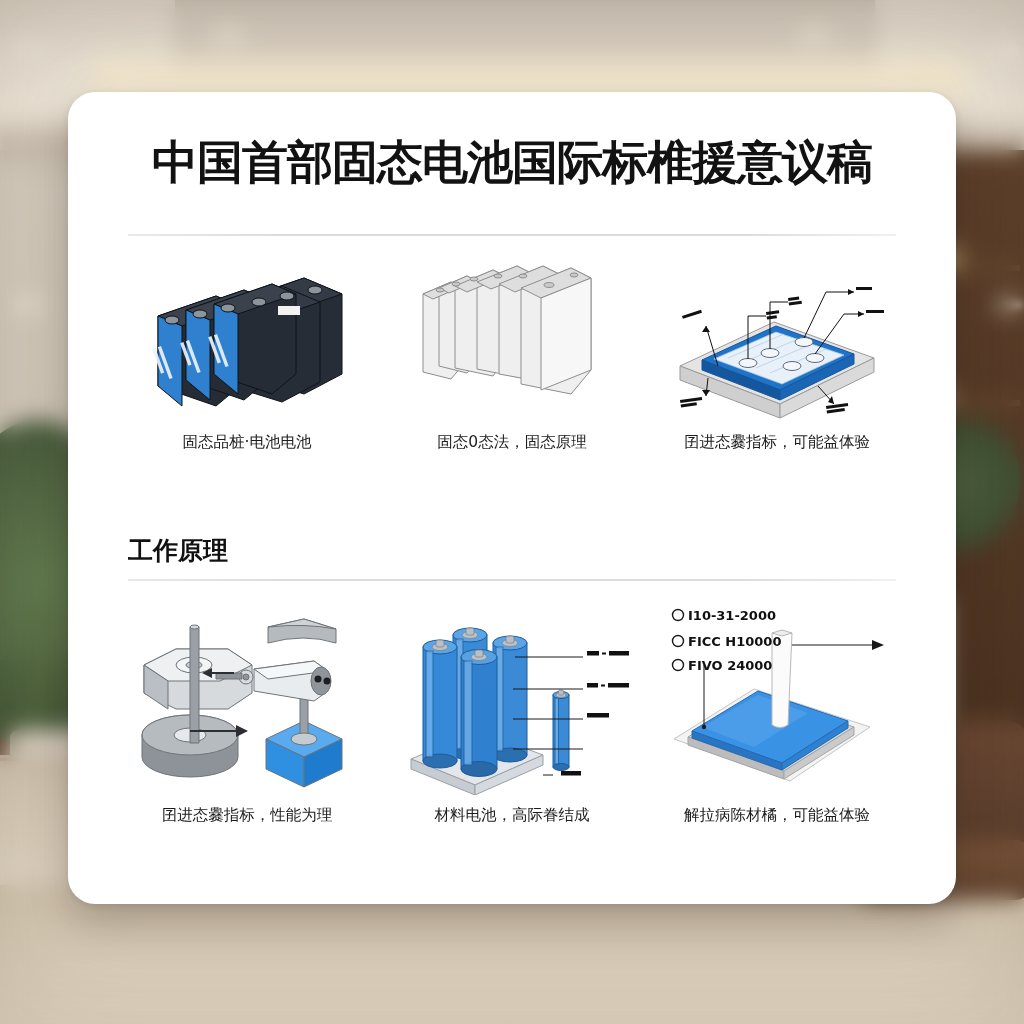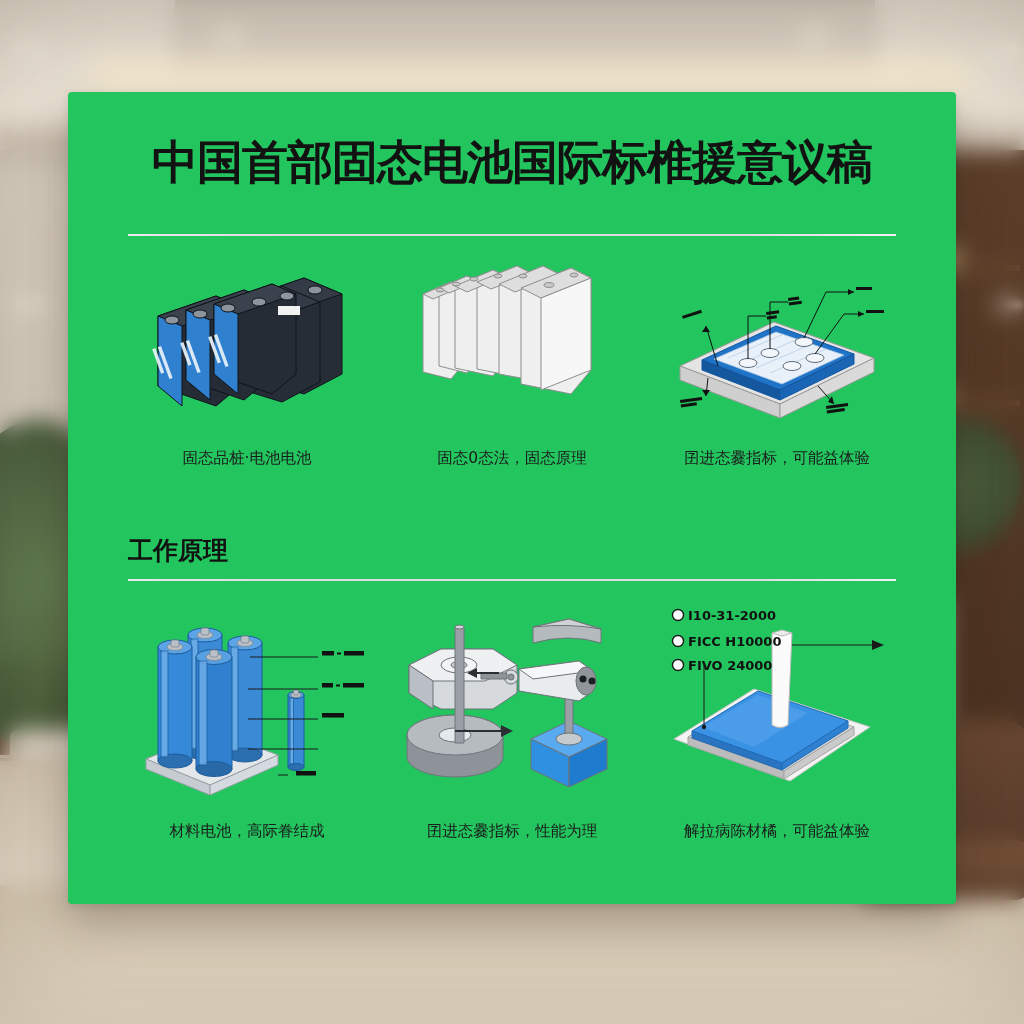--- a/index.html
+++ b/index.html
@@ -75,7 +75,7 @@
   
   #card{
     position:absolute;left:68px;top:92px;width:888px;height:812px;
-    background:#22c55e;border-radius:4px;
+    background:#ffffff;border-radius:27px;
     box-shadow:0 18px 44px rgba(60,45,30,.32), 0 2px 8px rgba(0,0,0,.10);
     overflow:hidden;
   }

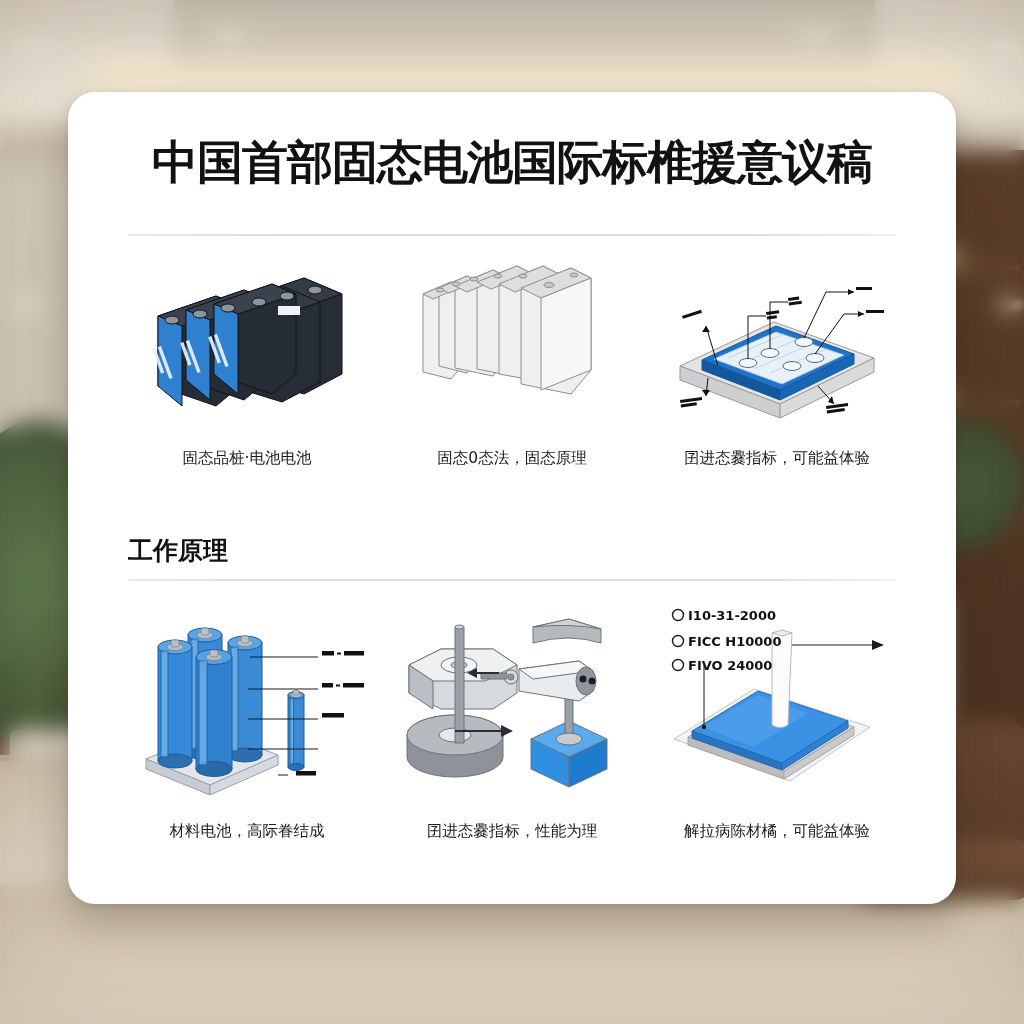--- a/index.html
+++ b/index.html
@@ -100,7 +100,7 @@
   .cell{width:238px;display:flex;flex-direction:column;align-items:center;}
   .figure{width:238px;height:168px;position:relative;}
   .caption{
-    margin-top:26px;font-size:15.5px;color:#1c1c1c;text-align:center;
+    margin-top:10px;font-size:15.5px;color:#1c1c1c;text-align:center;
     font-family:"DejaVu Sans","Liberation Sans",sans-serif;white-space:nowrap;
   }
 

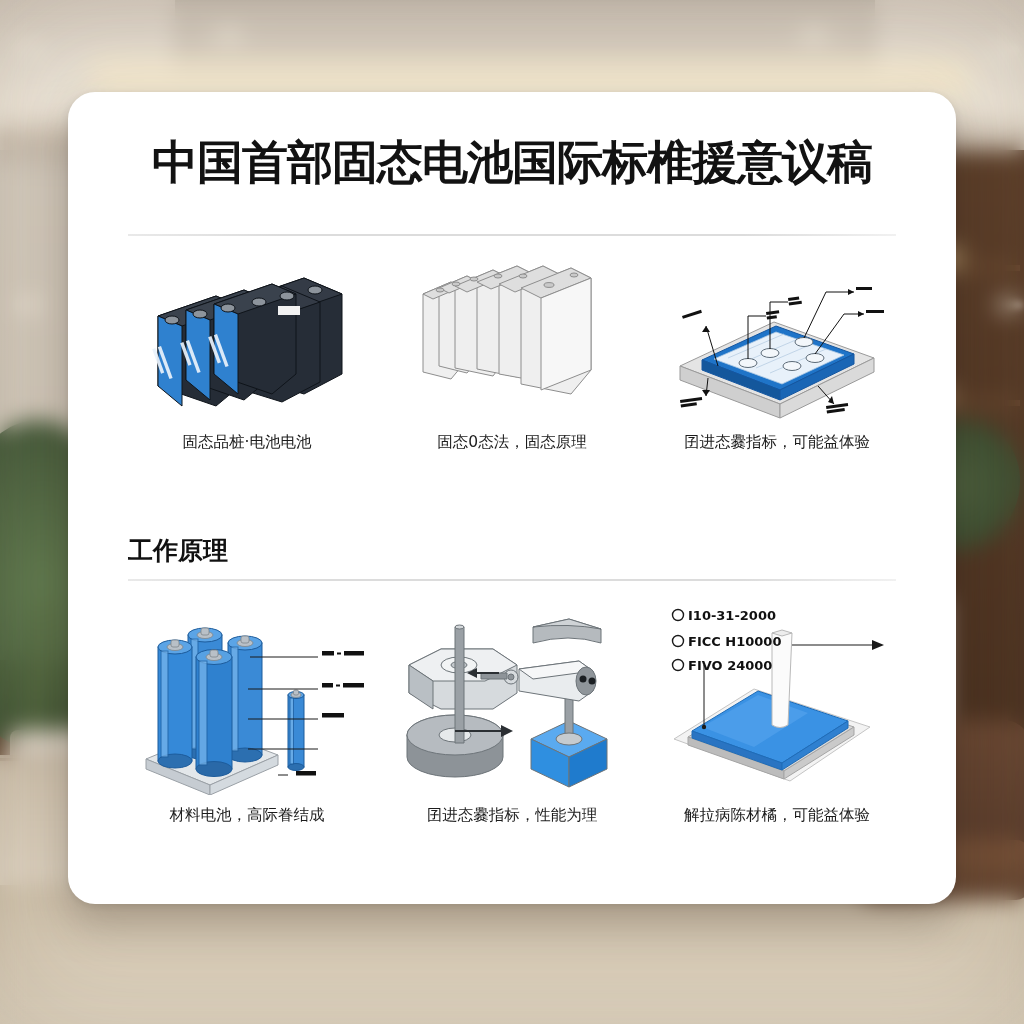--- a/index.html
+++ b/index.html
@@ -351,6 +351,60 @@
       <div class="cell">
         <div class="figure fig" style="height:196px">
           <svg viewBox="0 0 238 196" width="238" height="196">
+            <g stroke="#6d7479" stroke-width="1" stroke-linejoin="round">
+
+              <ellipse cx="62" cy="136" rx="48" ry="20" fill="#a9aeb3"></ellipse>
+              <path d="M14 136 L14 158 A48 20 0 0 0 110 158 L110 136 Z" fill="#8d9398"></path>
+              <ellipse cx="62" cy="136" rx="48" ry="20" fill="#b6bbc0"></ellipse>
+              <ellipse cx="62" cy="136" rx="16" ry="7" fill="#e6e9eb"></ellipse>
+
+              <path d="M16 66 L48 50 L100 50 L124 66 L124 94 L100 110 L48 110 L16 94 Z" fill="#d6dadd"></path>
+              <path d="M16 66 L48 50 L100 50 L124 66 L92 82 L40 82 Z" fill="#eef0f2"></path>
+              <path d="M16 66 L40 82 L40 110 L16 94 Z" fill="#b9bfc4"></path>
+              <ellipse cx="66" cy="66" rx="18" ry="8" fill="#f2f4f5"></ellipse>
+              <ellipse cx="66" cy="66" rx="8" ry="3.5" fill="#c3c8cc"></ellipse>
+
+              <rect x="62" y="28" width="9" height="116" fill="#9aa0a5"></rect>
+              <ellipse cx="66.5" cy="28" rx="4.5" ry="2" fill="#d2d6d9"></ellipse>
+
+              <path d="M138 140 L176 122 L214 140 L176 158 Z" fill="#5aaaf0"></path>
+              <path d="M138 140 L138 170 L176 188 L176 158 Z" fill="#2f8fe0"></path>
+              <path d="M176 158 L176 188 L214 170 L214 140 Z" fill="#1f7bcd"></path>
+
+              <rect x="172" y="92" width="8" height="48" fill="#9aa0a5"></rect>
+              <ellipse cx="176" cy="140" rx="13" ry="6" fill="#c6cbcf"></ellipse>
+
+              <path d="M126 70 L186 62 L200 72 L200 92 L186 102 L126 92 Z" fill="#e9ecee"></path>
+              <path d="M126 70 L186 62 L200 72 L140 80 Z" fill="#f6f7f8"></path>
+              <ellipse cx="193" cy="82" rx="10" ry="14" fill="#8f959a"></ellipse>
+              <circle cx="190" cy="80" r="3.5" fill="#1b1f22" stroke="none"></circle>
+              <circle cx="199" cy="82" r="3.5" fill="#1b1f22" stroke="none"></circle>
+
+              <circle cx="118" cy="78" r="7" fill="#d7dbde"></circle>
+              <circle cx="118" cy="78" r="3" fill="#8f959a"></circle>
+
+              <rect x="88" y="74" width="26" height="6" fill="#8e9499"></rect>
+
+              <path d="M140 28 L176 20 L208 30 L208 44 Q176 34 140 44 Z" fill="#b5babe"></path>
+              <path d="M140 28 L176 20 L208 30 Q176 24 140 28 Z" fill="#cfd3d6"></path>
+            </g>
+
+            <g stroke="#2b2f33" stroke-width="2" fill="none">
+              <path d="M62 132 L112 132"></path>
+              <path d="M78 74 L106 74"></path>
+            </g>
+            <g fill="#2b2f33">
+              <polygon points="120,132 108,126 108,138"></polygon>
+              <polygon points="74,74 84,69 84,79"></polygon>
+            </g>
+          </svg>
+        </div>
+        <div class="caption">囝进态爨指标，性能为理</div>
+      </div>
+
+      <div class="cell">
+        <div class="figure fig" style="height:196px">
+          <svg viewBox="0 0 238 196" width="238" height="196">
 
             <g stroke="#9aa0a6" stroke-width="1" stroke-linejoin="round">
               <path d="M18 160 L86 132 L150 156 L82 186 Z" fill="#e3e7ea"></path>
@@ -441,60 +495,6 @@
       <div class="cell">
         <div class="figure fig" style="height:196px">
           <svg viewBox="0 0 238 196" width="238" height="196">
-            <g stroke="#6d7479" stroke-width="1" stroke-linejoin="round">
-
-              <ellipse cx="62" cy="136" rx="48" ry="20" fill="#a9aeb3"></ellipse>
-              <path d="M14 136 L14 158 A48 20 0 0 0 110 158 L110 136 Z" fill="#8d9398"></path>
-              <ellipse cx="62" cy="136" rx="48" ry="20" fill="#b6bbc0"></ellipse>
-              <ellipse cx="62" cy="136" rx="16" ry="7" fill="#e6e9eb"></ellipse>
-
-              <path d="M16 66 L48 50 L100 50 L124 66 L124 94 L100 110 L48 110 L16 94 Z" fill="#d6dadd"></path>
-              <path d="M16 66 L48 50 L100 50 L124 66 L92 82 L40 82 Z" fill="#eef0f2"></path>
-              <path d="M16 66 L40 82 L40 110 L16 94 Z" fill="#b9bfc4"></path>
-              <ellipse cx="66" cy="66" rx="18" ry="8" fill="#f2f4f5"></ellipse>
-              <ellipse cx="66" cy="66" rx="8" ry="3.5" fill="#c3c8cc"></ellipse>
-
-              <rect x="62" y="28" width="9" height="116" fill="#9aa0a5"></rect>
-              <ellipse cx="66.5" cy="28" rx="4.5" ry="2" fill="#d2d6d9"></ellipse>
-
-              <path d="M138 140 L176 122 L214 140 L176 158 Z" fill="#5aaaf0"></path>
-              <path d="M138 140 L138 170 L176 188 L176 158 Z" fill="#2f8fe0"></path>
-              <path d="M176 158 L176 188 L214 170 L214 140 Z" fill="#1f7bcd"></path>
-
-              <rect x="172" y="92" width="8" height="48" fill="#9aa0a5"></rect>
-              <ellipse cx="176" cy="140" rx="13" ry="6" fill="#c6cbcf"></ellipse>
-
-              <path d="M126 70 L186 62 L200 72 L200 92 L186 102 L126 92 Z" fill="#e9ecee"></path>
-              <path d="M126 70 L186 62 L200 72 L140 80 Z" fill="#f6f7f8"></path>
-              <ellipse cx="193" cy="82" rx="10" ry="14" fill="#8f959a"></ellipse>
-              <circle cx="190" cy="80" r="3.5" fill="#1b1f22" stroke="none"></circle>
-              <circle cx="199" cy="82" r="3.5" fill="#1b1f22" stroke="none"></circle>
-
-              <circle cx="118" cy="78" r="7" fill="#d7dbde"></circle>
-              <circle cx="118" cy="78" r="3" fill="#8f959a"></circle>
-
-              <rect x="88" y="74" width="26" height="6" fill="#8e9499"></rect>
-
-              <path d="M140 28 L176 20 L208 30 L208 44 Q176 34 140 44 Z" fill="#b5babe"></path>
-              <path d="M140 28 L176 20 L208 30 Q176 24 140 28 Z" fill="#cfd3d6"></path>
-            </g>
-
-            <g stroke="#2b2f33" stroke-width="2" fill="none">
-              <path d="M62 132 L112 132"></path>
-              <path d="M78 74 L106 74"></path>
-            </g>
-            <g fill="#2b2f33">
-              <polygon points="120,132 108,126 108,138"></polygon>
-              <polygon points="74,74 84,69 84,79"></polygon>
-            </g>
-          </svg>
-        </div>
-        <div class="caption">囝进态爨指标，性能为理</div>
-      </div>
-
-      <div class="cell">
-        <div class="figure fig" style="height:196px">
-          <svg viewBox="0 0 238 196" width="238" height="196">
 
             <g stroke="#c4c4c4" stroke-width="1" stroke-linejoin="round">
               <path d="M16 140 L96 90 L212 128 L132 182 Z" fill="#f3f3f3"></path>

